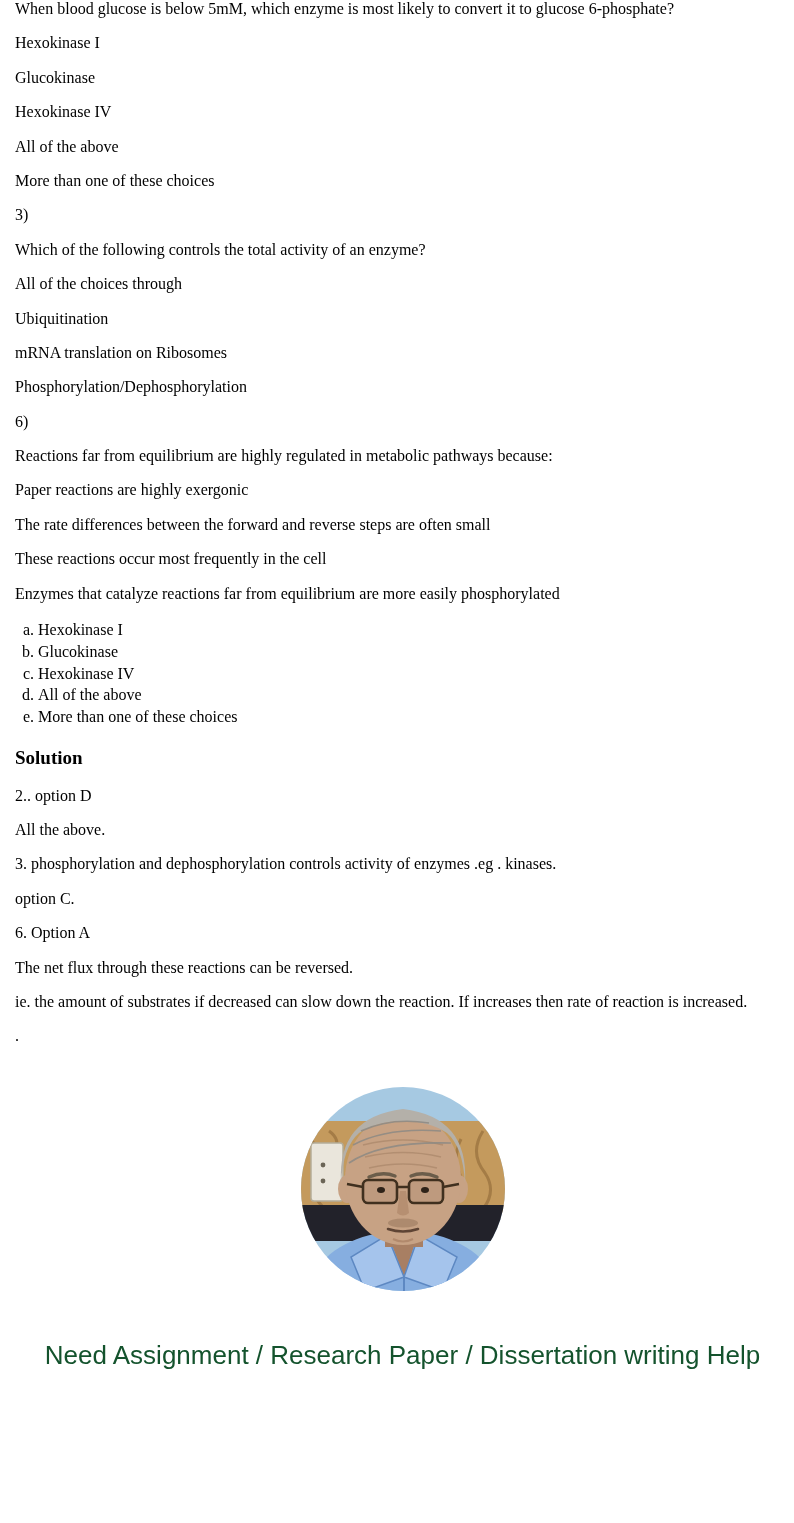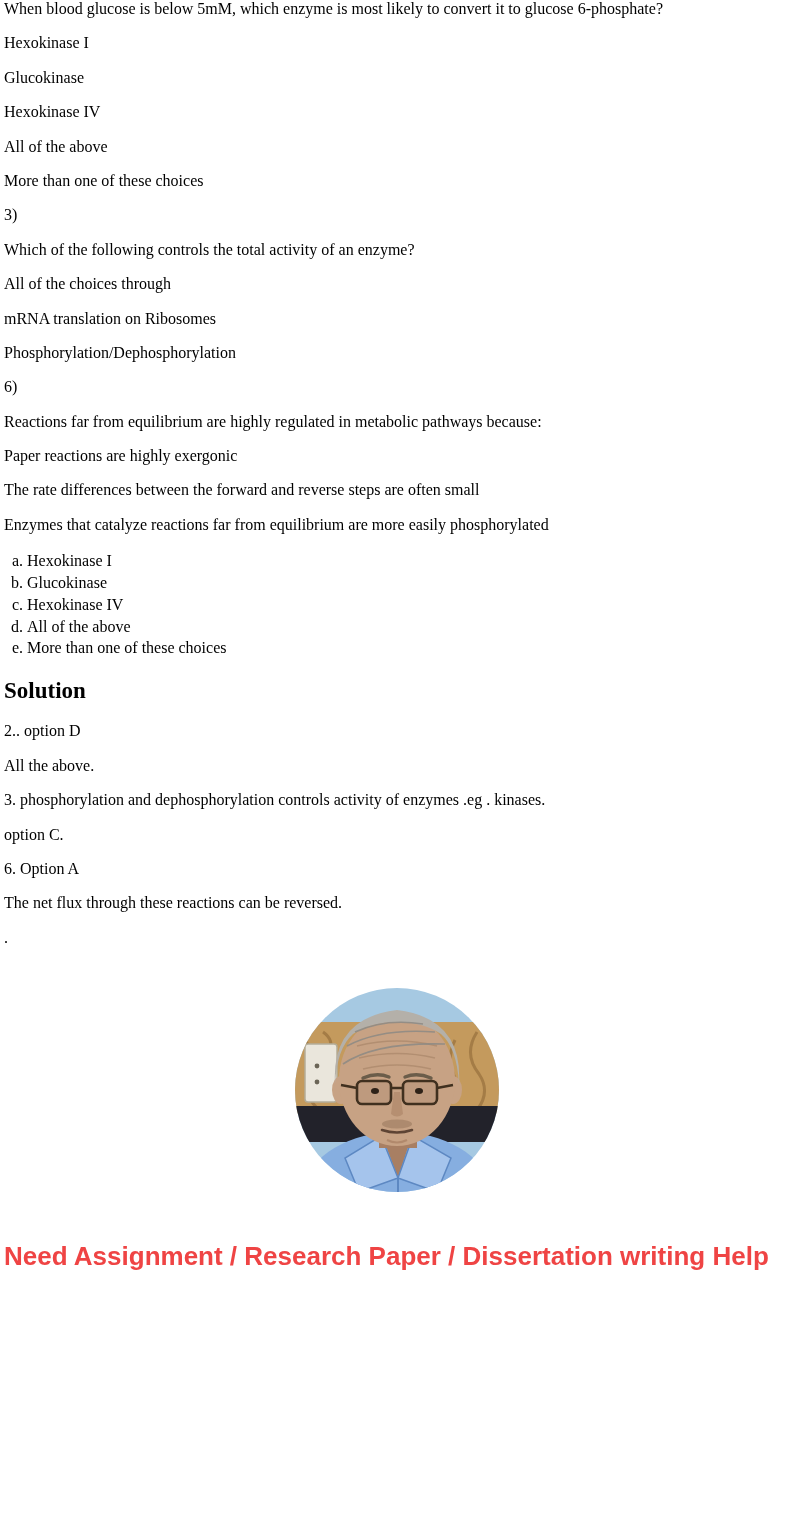--- a/index.html
+++ b/index.html
@@ -12,7 +12,7 @@
     font-size: 16px;
     line-height: 1.15;
   }
-  .page { padding: 0 4px; }
+  .page { padding: 0 4px; margin-left: 11px; }
   .page p { margin: 16px 0; }
   .page > p:first-child { margin-top: 0; }
   ol.options {

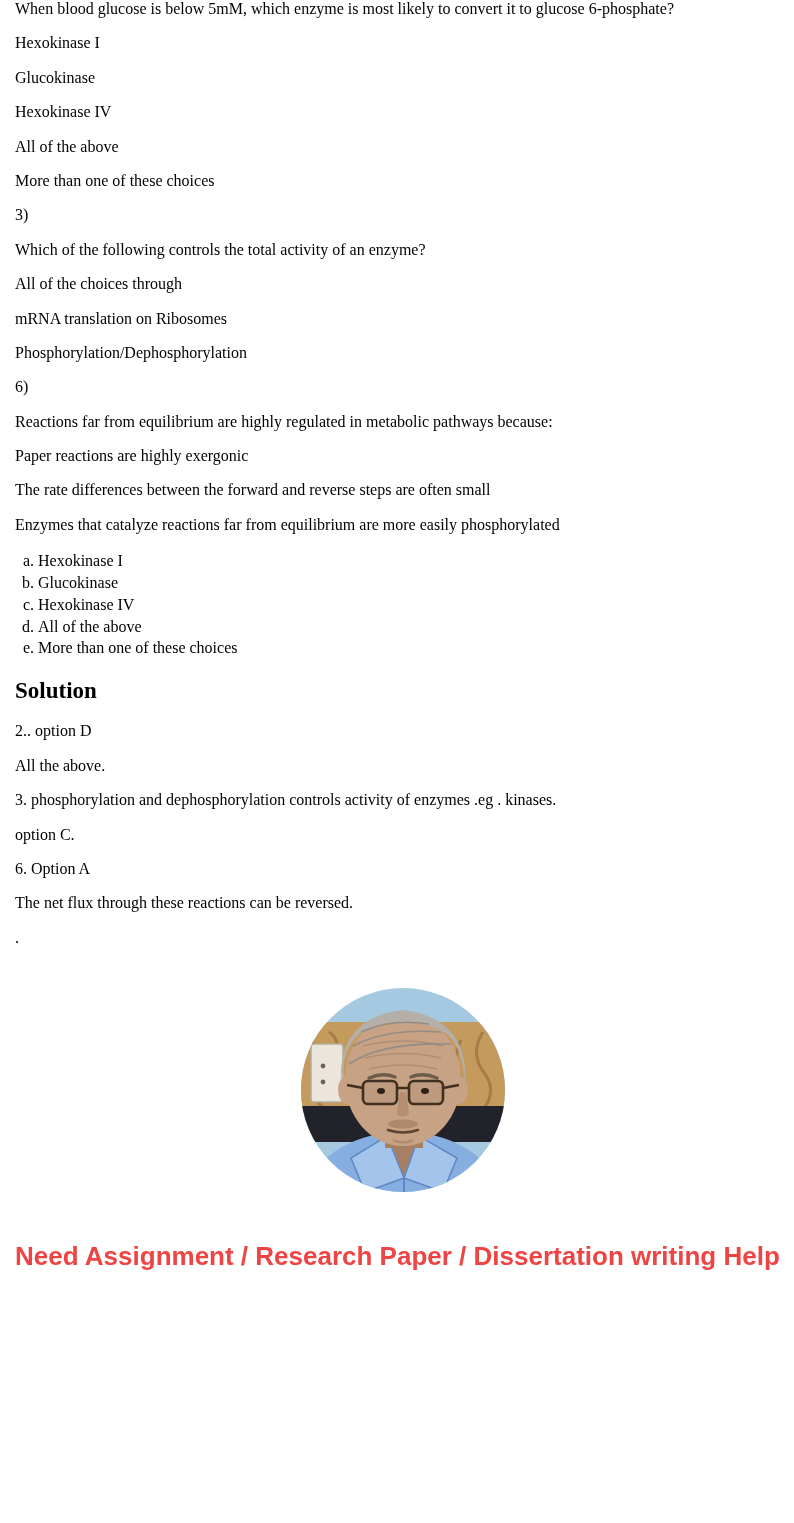--- a/index.html
+++ b/index.html
@@ -54,6 +54,7 @@
   <p>3)</p>
   <p>Which of the following controls the total activity of an enzyme?</p>
   <p>All of the choices through</p>
+  <p>Ubiquitination</p>
   <p>mRNA translation on Ribosomes</p>
   <p>Phosphorylation/Dephosphorylation</p>
   <p>6)</p>

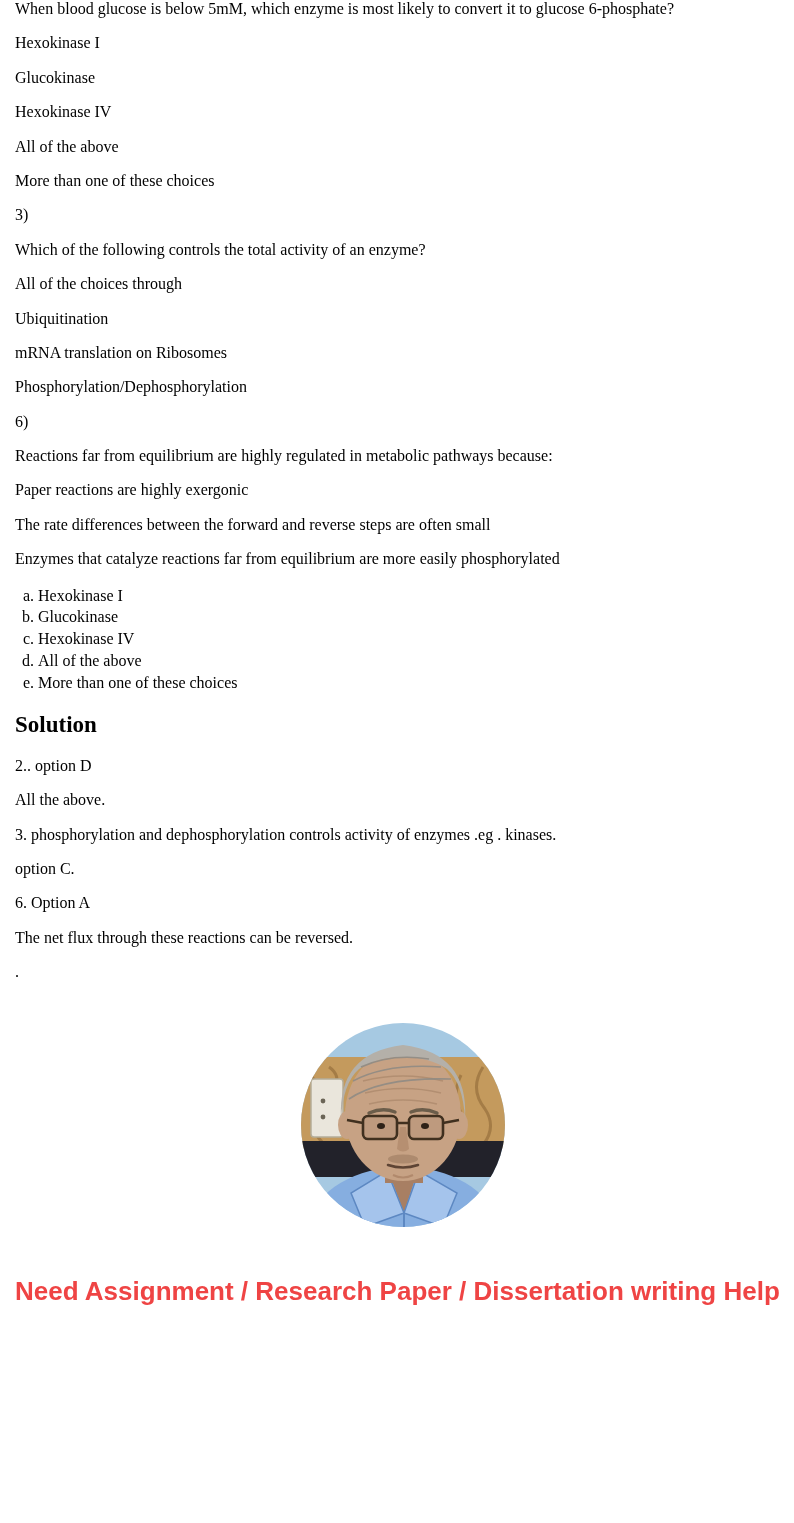--- a/index.html
+++ b/index.html
@@ -61,6 +61,7 @@
   <p>Reactions far from equilibrium are highly regulated in metabolic pathways because:</p>
   <p>Paper reactions are highly exergonic</p>
   <p>The rate differences between the forward and reverse steps are often small</p>
+  <p>These reactions occur most frequently in the cell</p>
   <p>Enzymes that catalyze reactions far from equilibrium are more easily phosphorylated</p>
 
   <ol class="options">

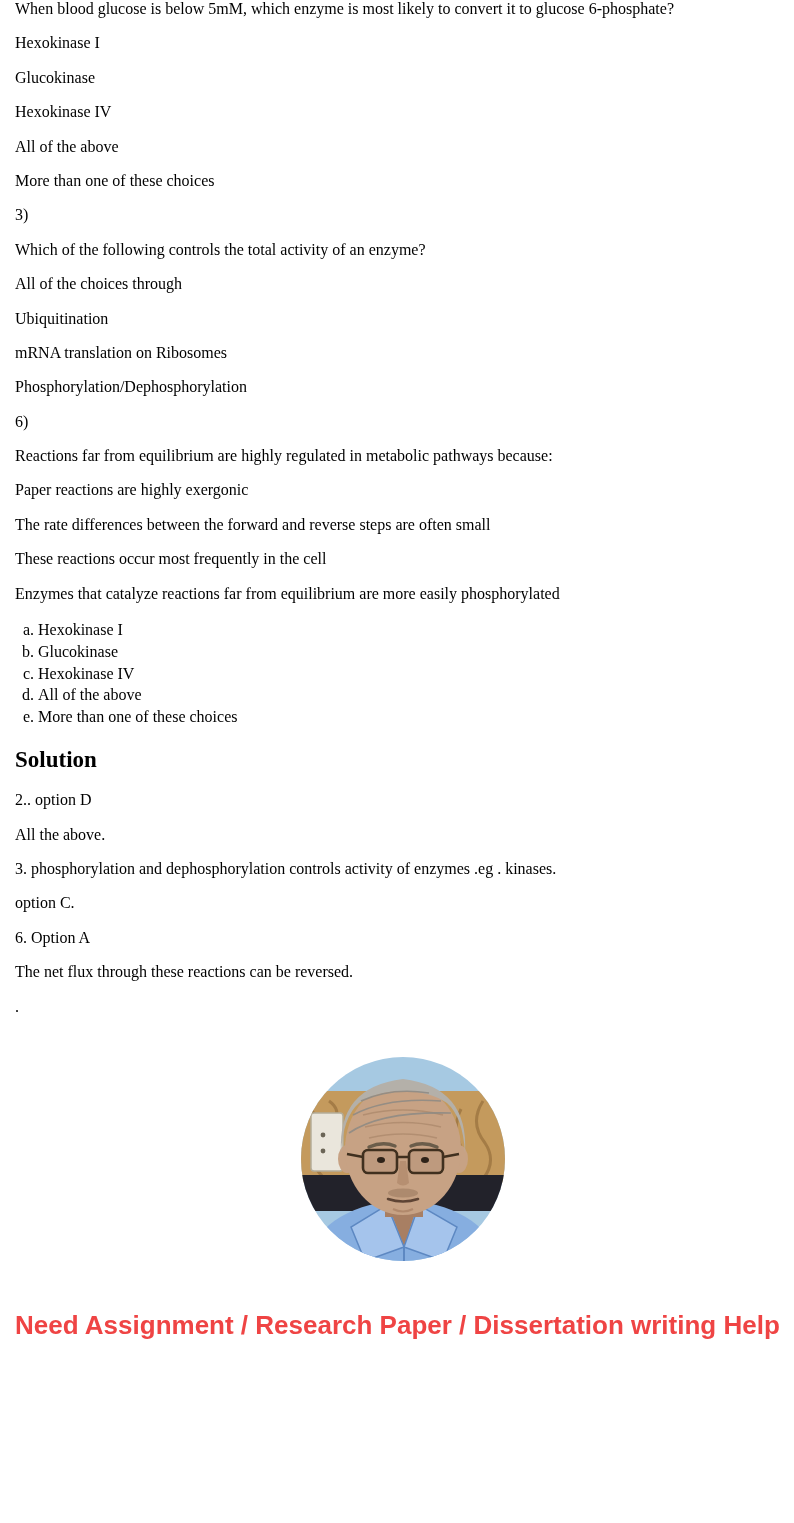--- a/index.html
+++ b/index.html
@@ -22,7 +22,7 @@
     line-height: 1.36;
   }
   h3.solution-heading {
-    font-size: 23px;
+    font-size: 19px;
     font-weight: bold;
     margin: 19px 0 18px 0;
   }

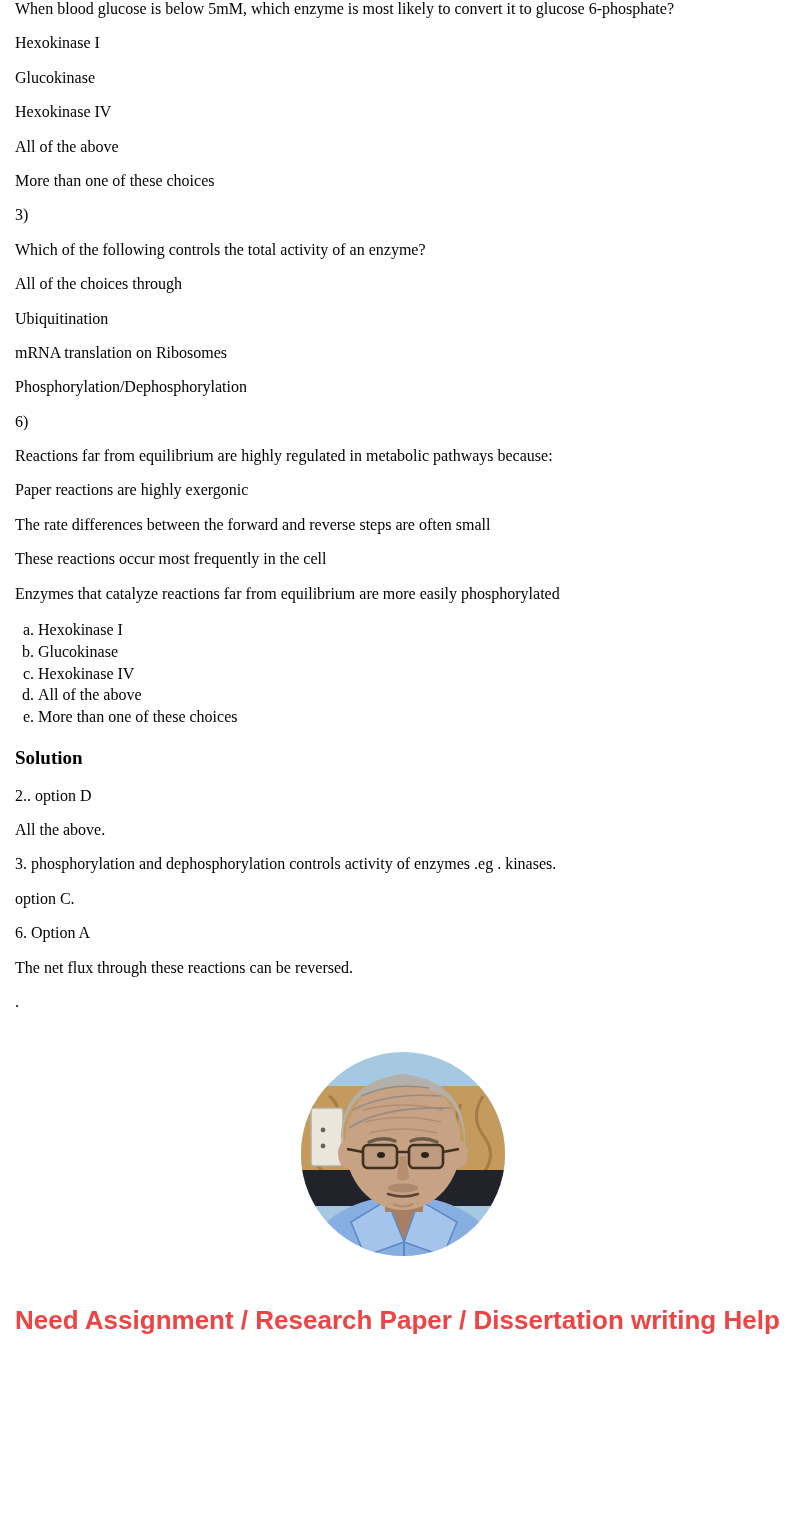--- a/index.html
+++ b/index.html
@@ -80,6 +80,7 @@
   <p>option C.</p>
   <p>6. Option A</p>
   <p>The net flux through these reactions can be reversed.</p>
+  <p>ie. the amount of substrates if decreased can slow down the reaction. If increases then rate of reaction is increased.</p>
   <p>.</p>
 
   <div class="avatar-wrap">

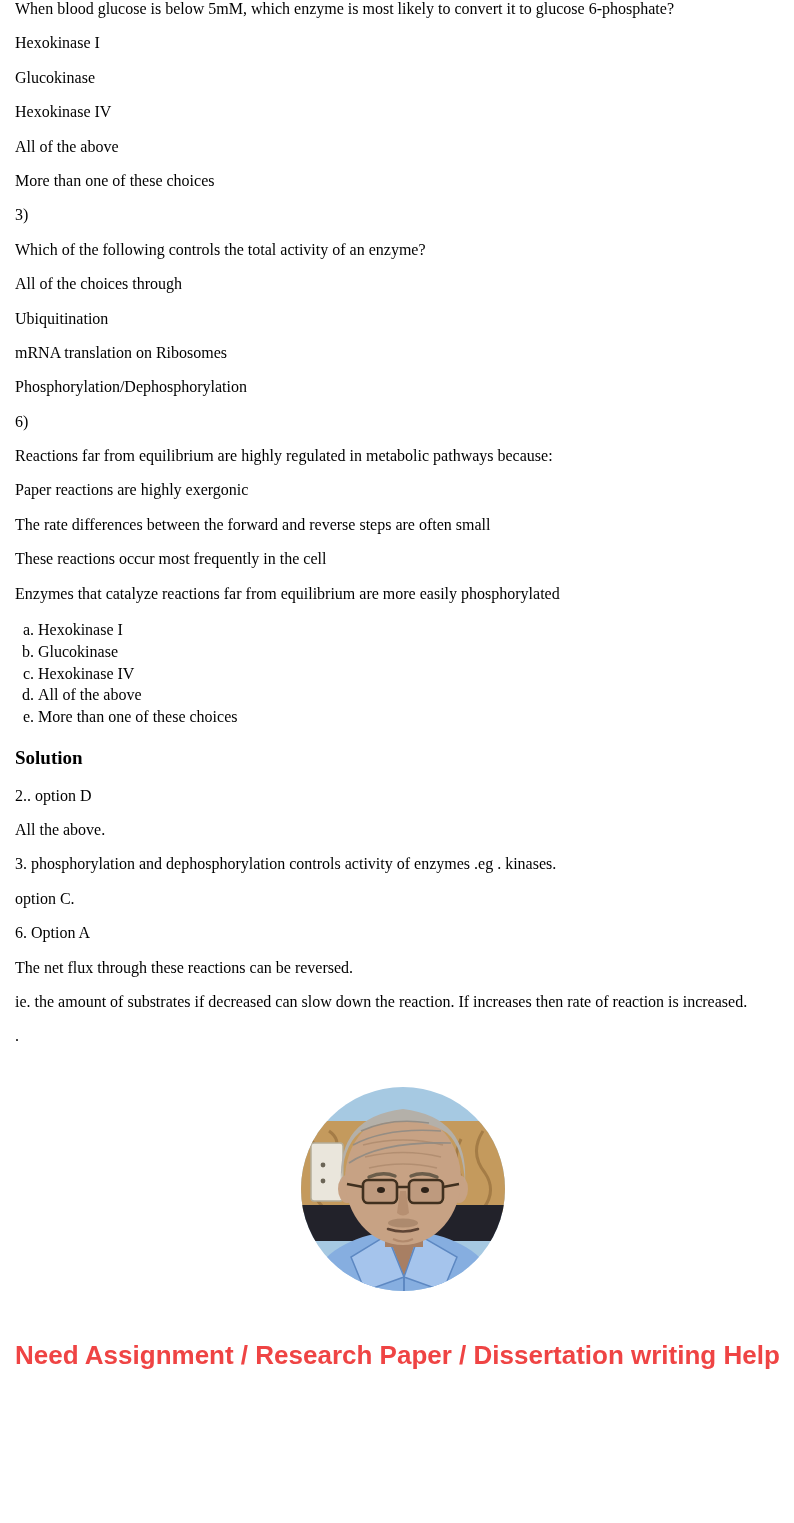--- a/index.html
+++ b/index.html
@@ -33,11 +33,12 @@
   .avatar-svg { display: inline-block; vertical-align: top; }
   .footer {
     margin-top: 49px;
+    text-align: center;
     font-family: "Liberation Sans", sans-serif;
-    font-weight: bold;
+    font-weight: normal;
     font-size: 26px;
     line-height: 30px;
-    color: #ef4444;
+    color: #14532d;
   }
 </style>
 </head>

